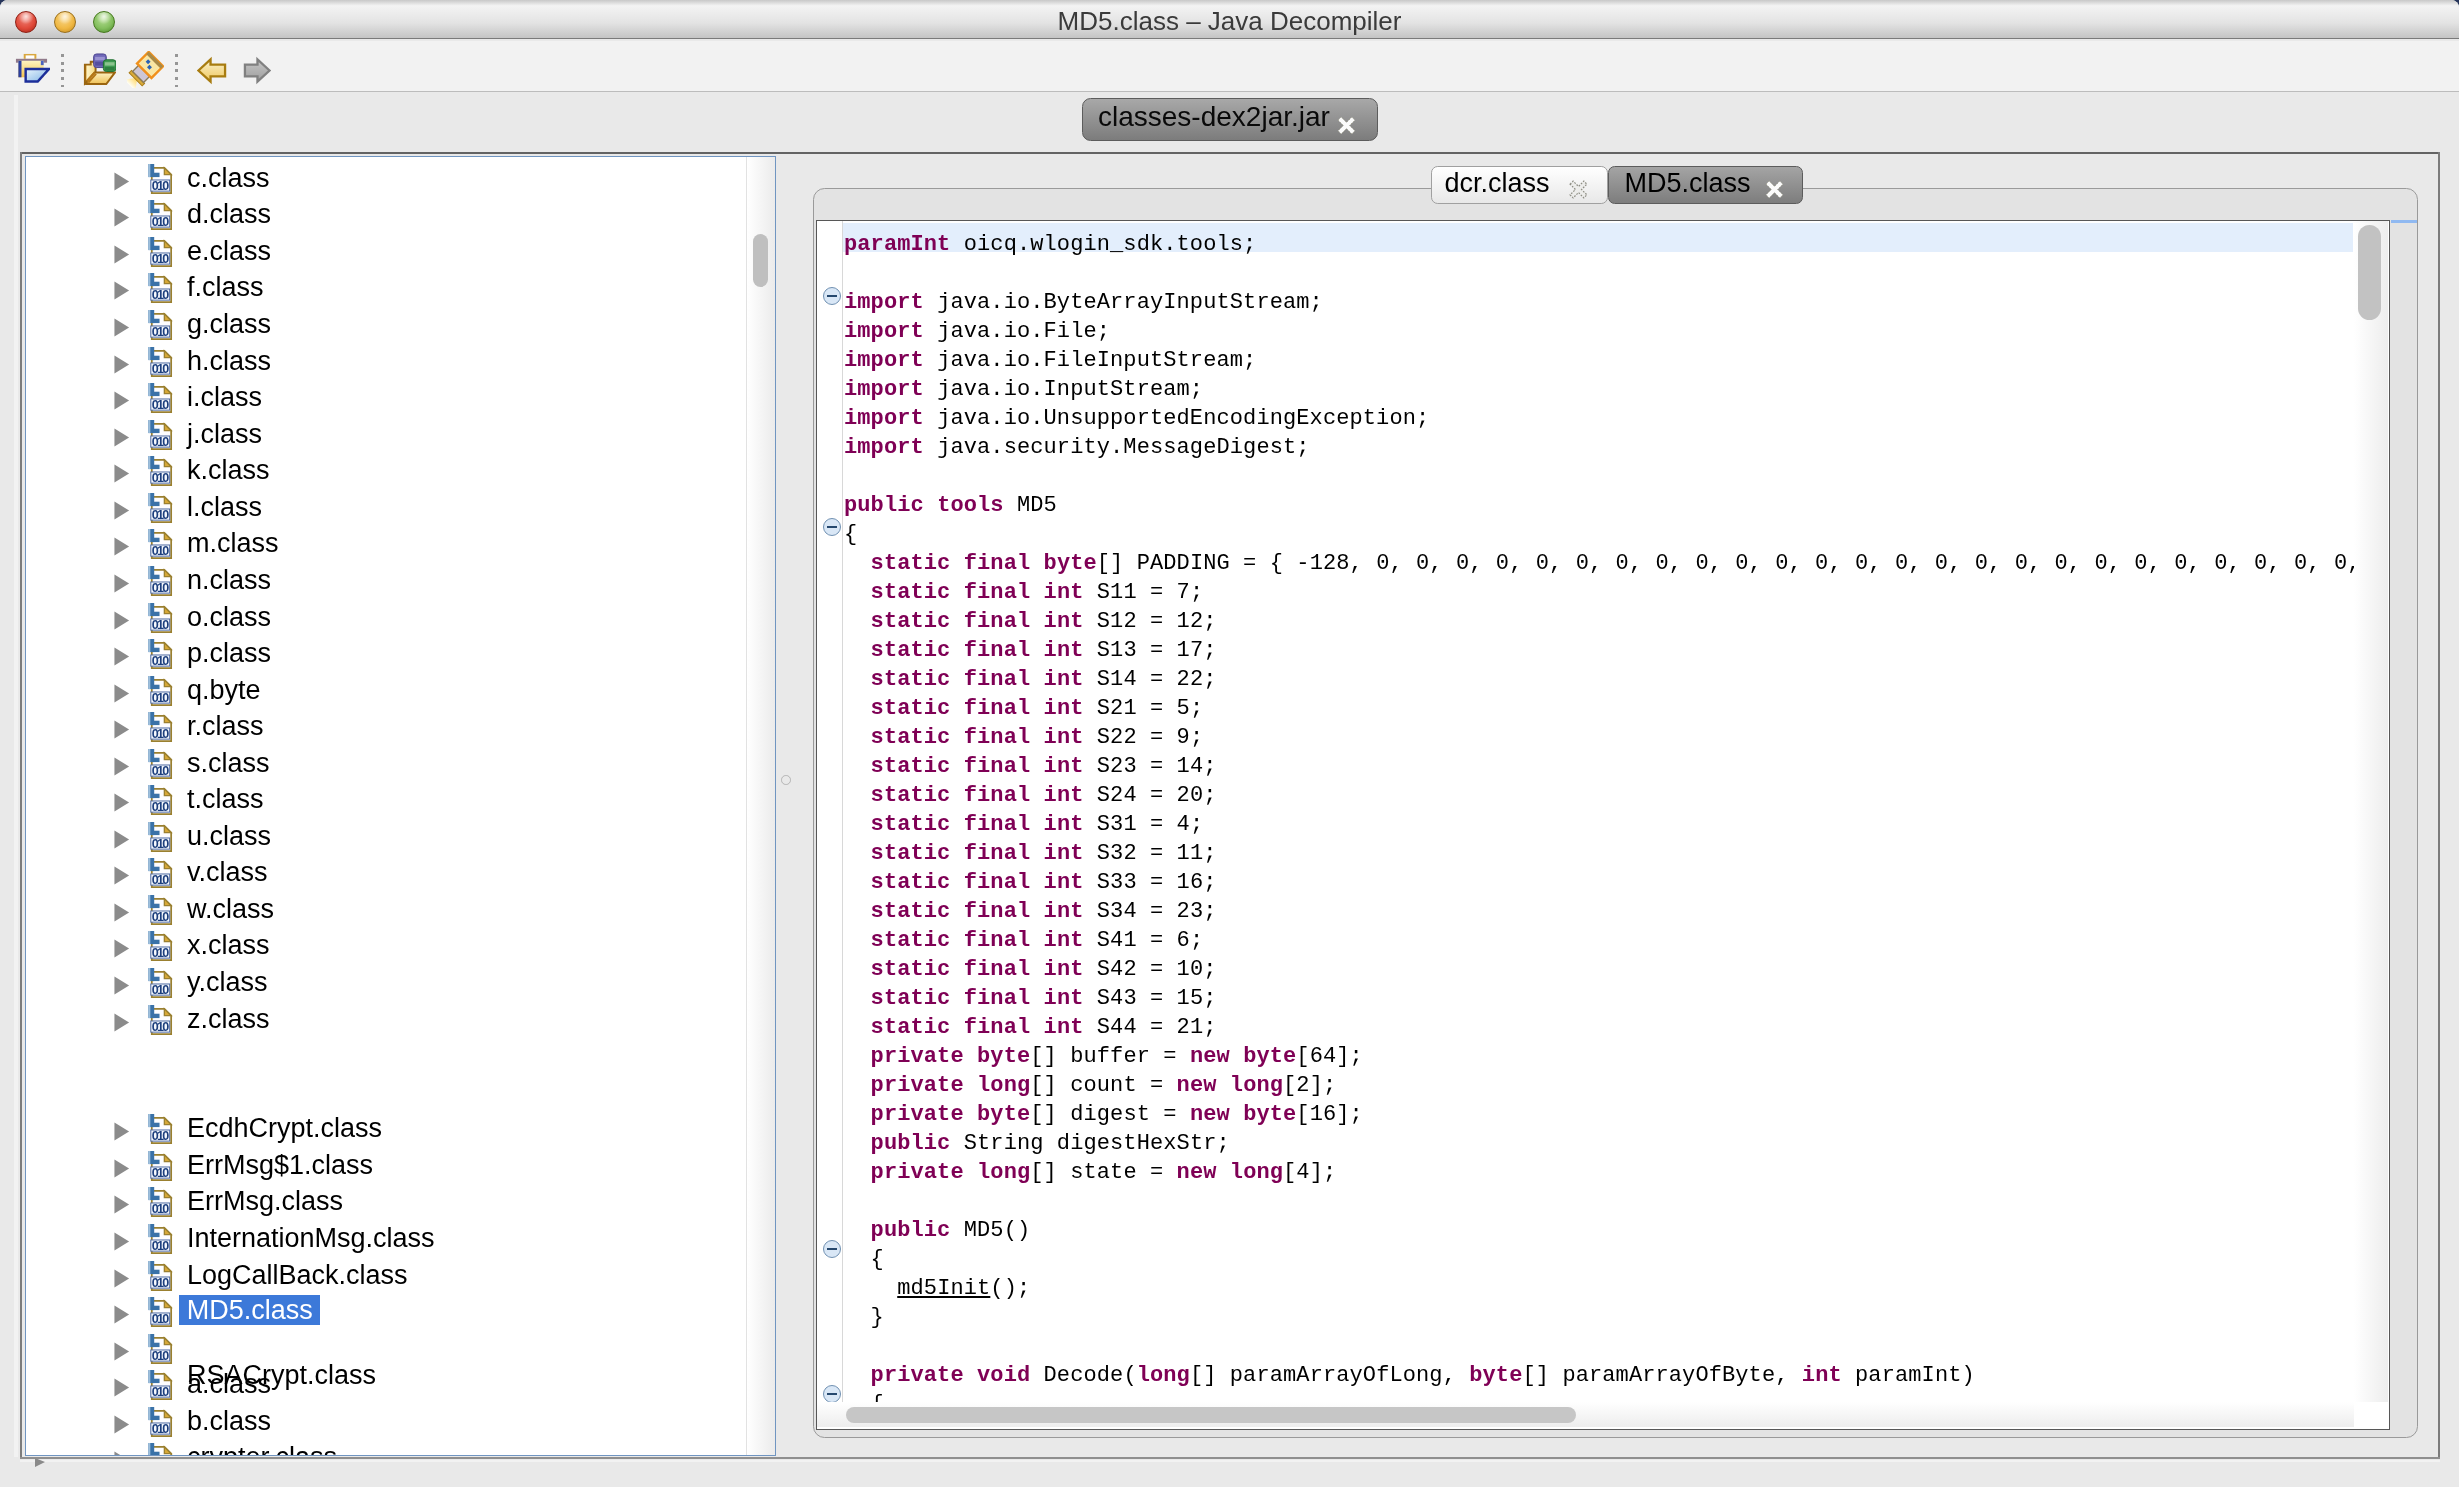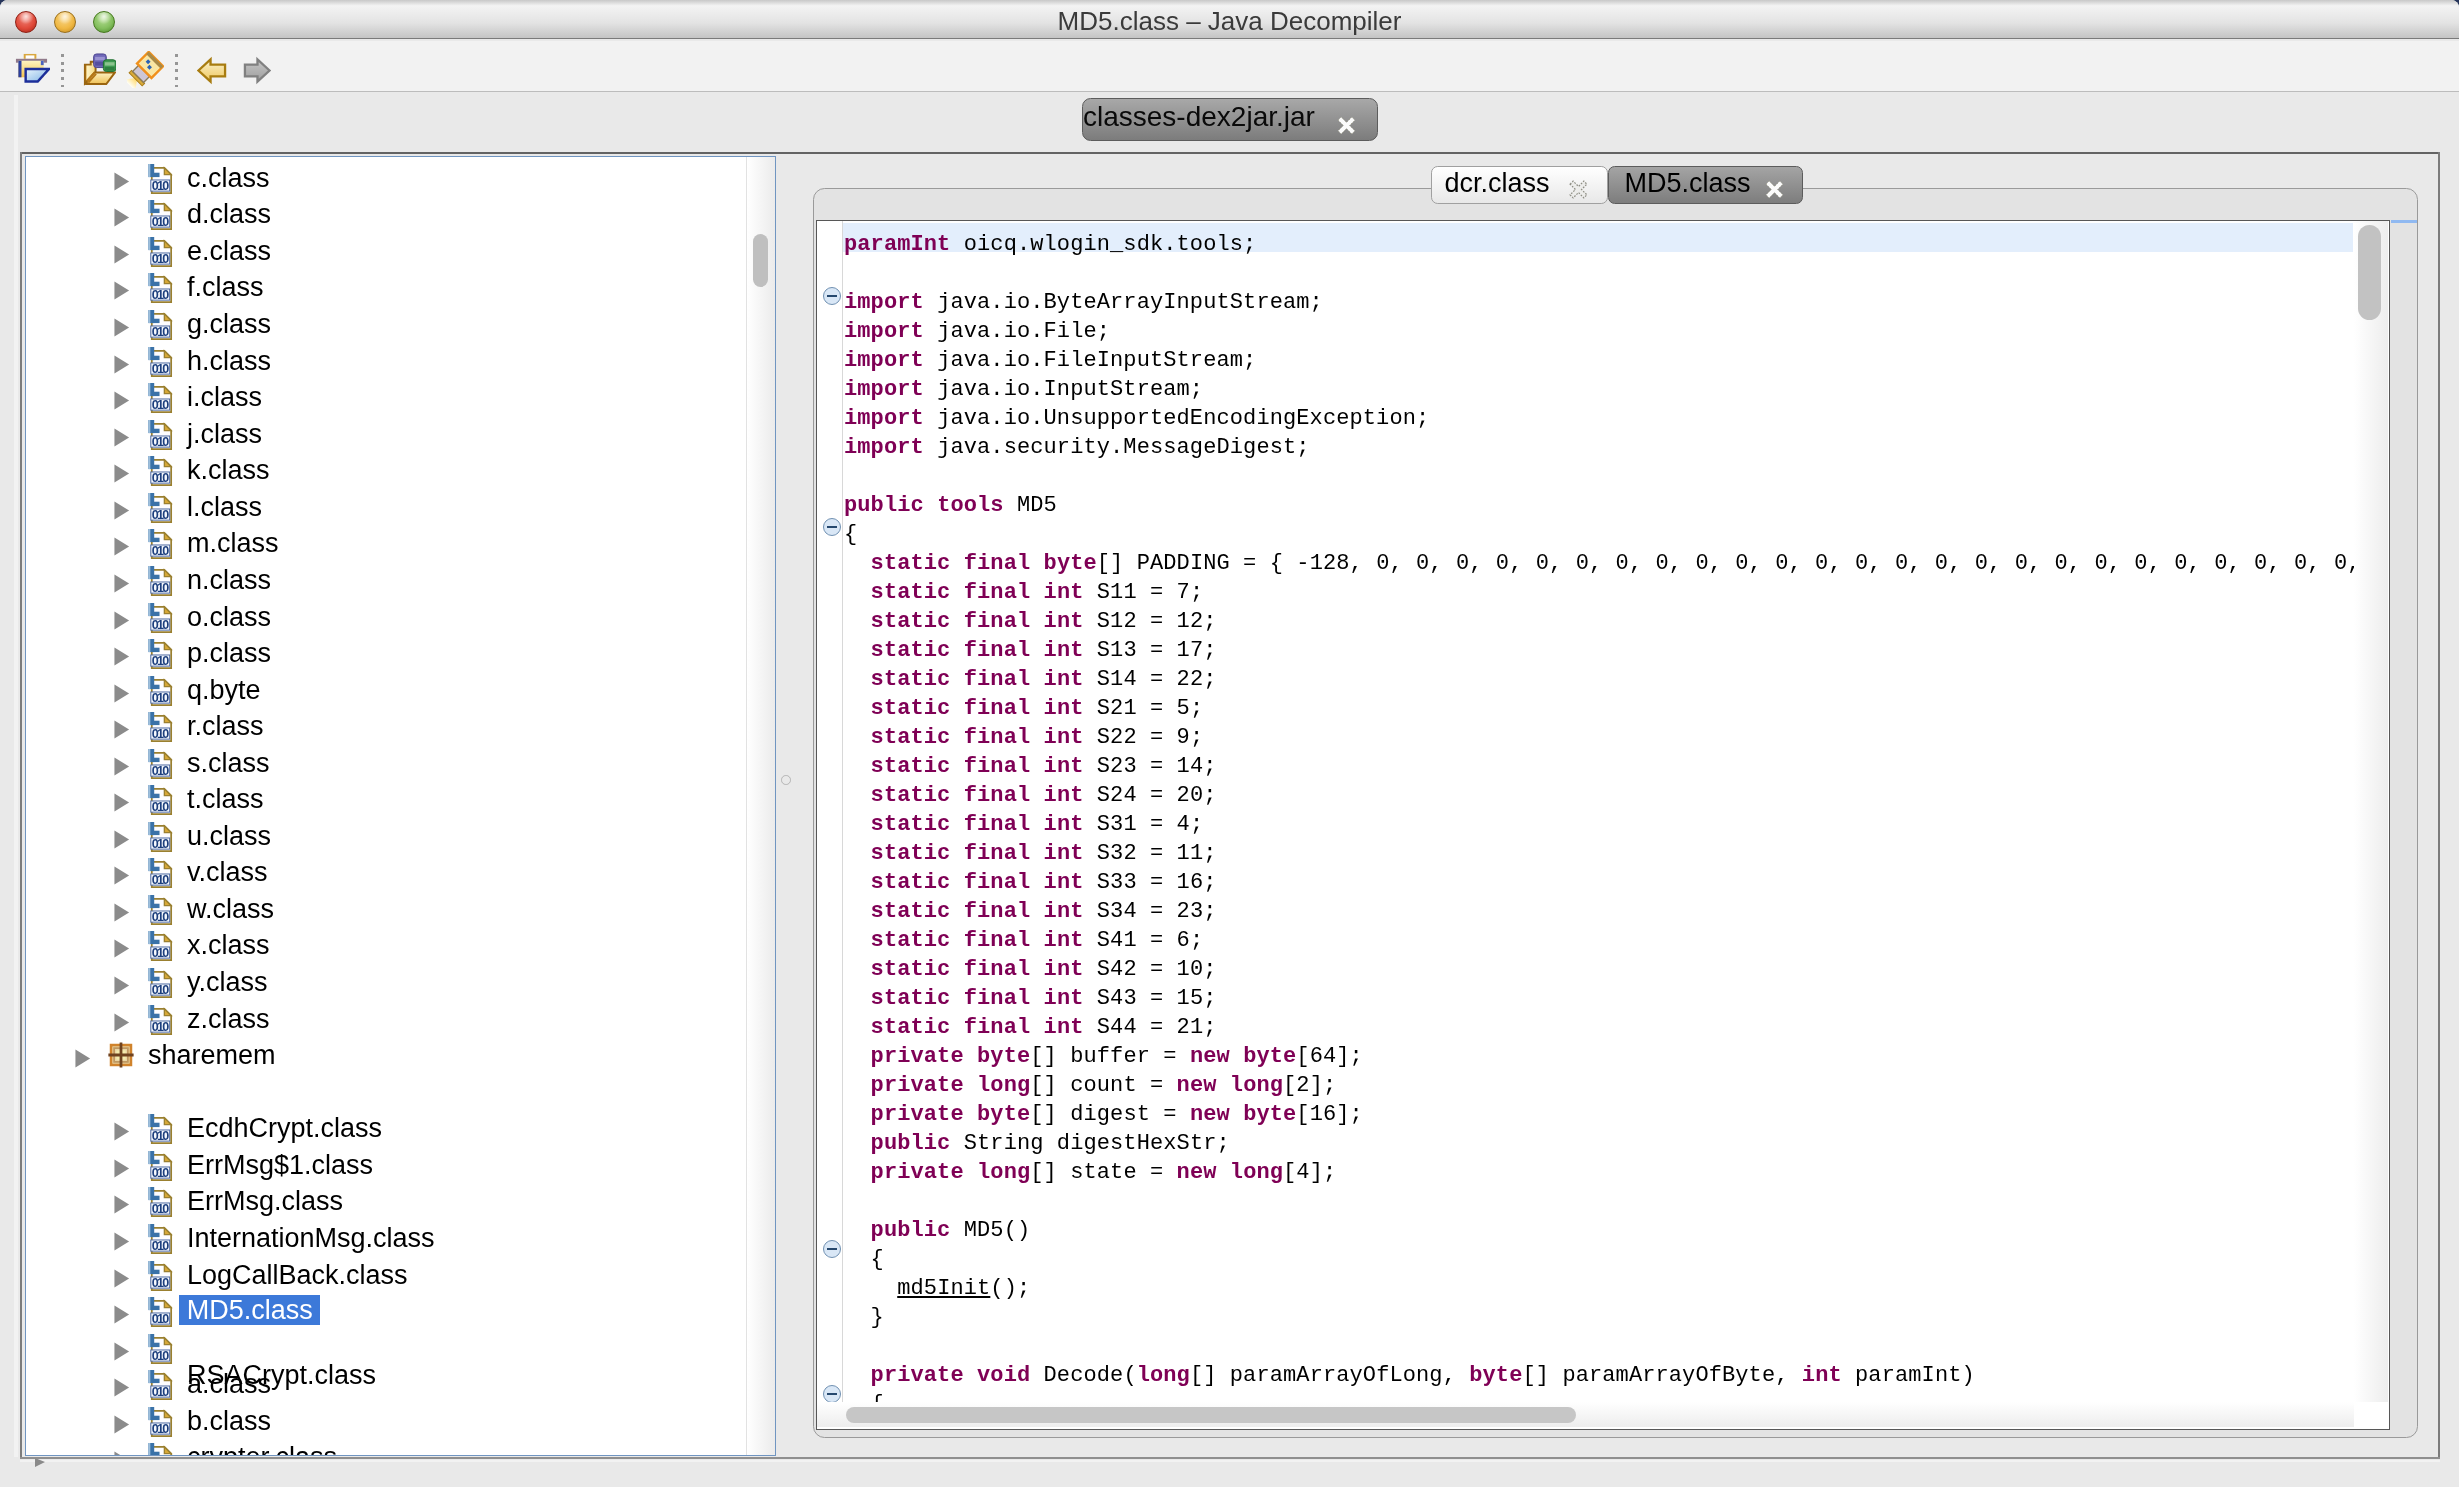--- a/index.html
+++ b/index.html
@@ -113,7 +113,7 @@
     <div style="position:absolute;left:1082px;top:3.4px;width:296px;height:43px;border-radius:8.6px;
       background:linear-gradient(#a8a8a8,#7c7c7c);border:1.9px solid #5c5c5c;display:flex;align-items:center;
       font-size:28px;color:#0a0a0a;">
-        <span style="margin-left:0;position:relative;top:-2.9px;">classes-dex2jar.jar</span>
+        <span style="margin-left:15px;position:relative;top:-2.9px;">classes-dex2jar.jar</span>
         <span style="position:absolute;right:20px;top:11.5px;"><svg width="21" height="21" viewBox="0 0 22 22">
             <path d="M2.2 5.4 L5.4 2.2 L11 7.8 L16.6 2.2 L19.8 5.4 L14.2 11 L19.8 16.6 L16.6 19.8 L11 14.2 L5.4 19.8 L2.2 16.6 L7.8 11 Z" fill="#fbfbfb" stroke="#9a9a88" stroke-width="0.8" stroke-dasharray="1.8 1.4"></path>
           </svg></span>

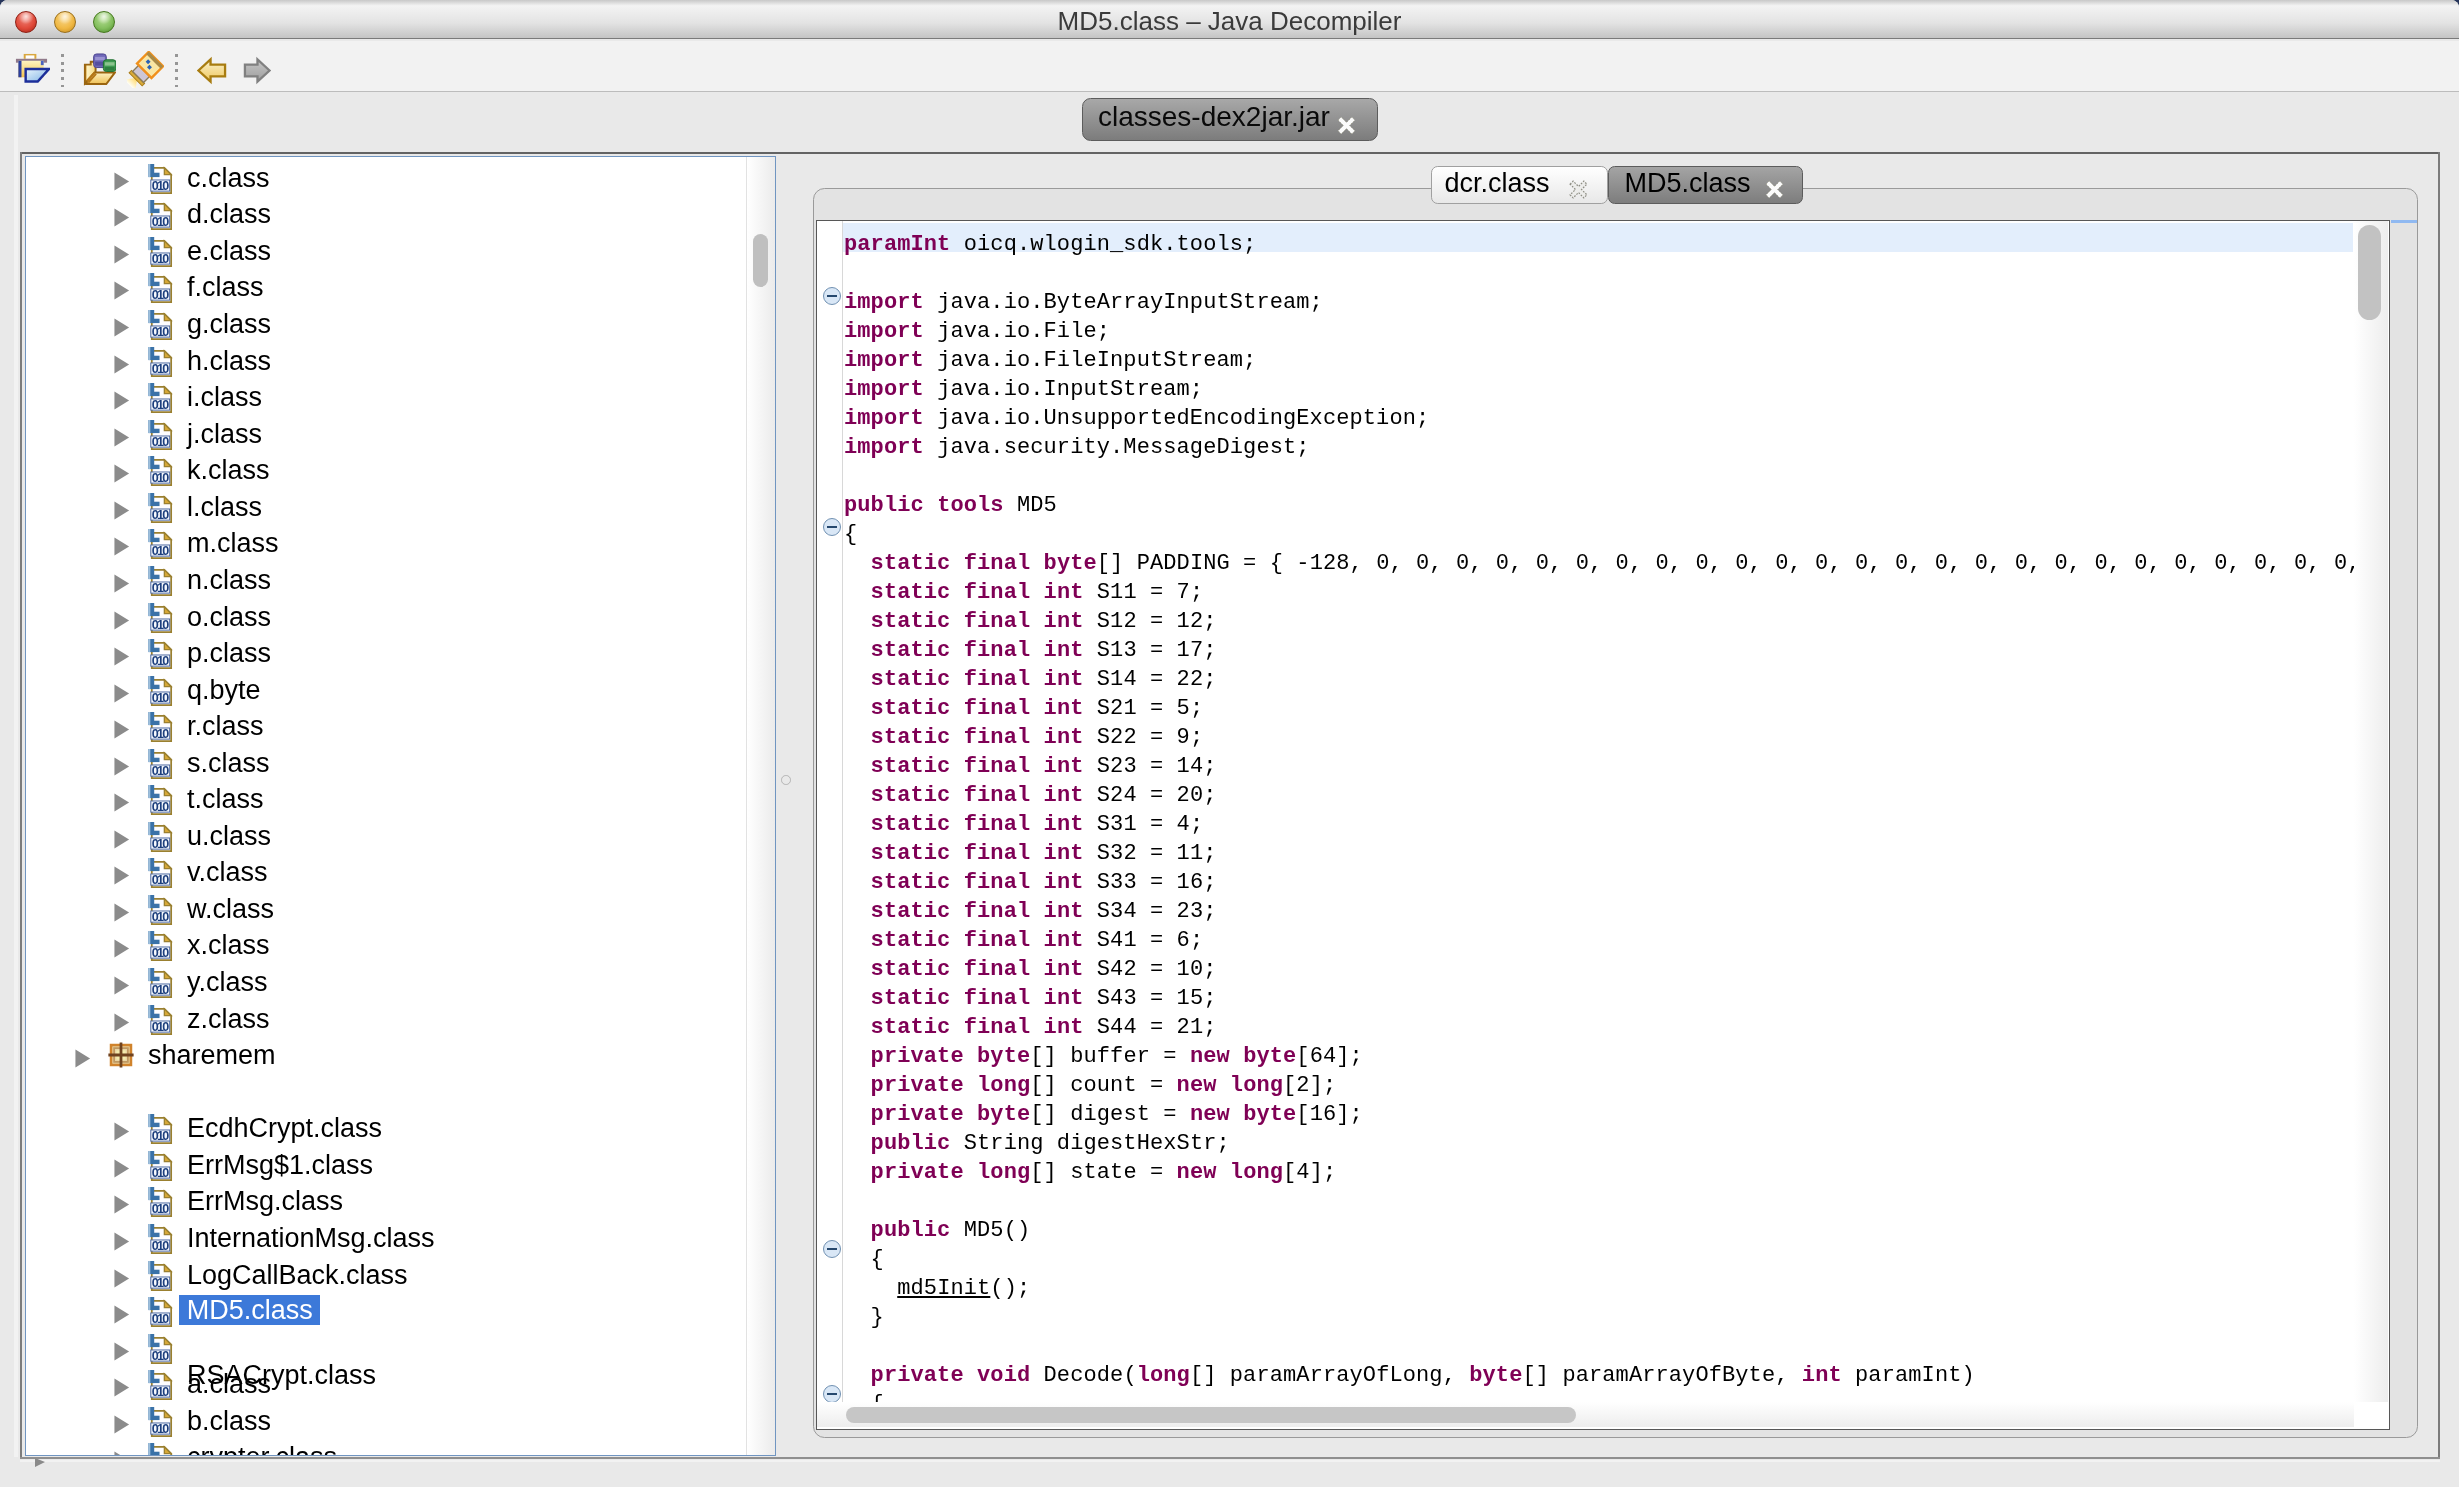--- a/index.html
+++ b/index.html
@@ -490,18 +490,6 @@
 </svg></span>
             <span style="position:absolute;left:161px;top:3.4px;height:30px;display:flex;align-items:center;">z.class</span>
           </div>
-<div class="trow" style="top:880px;">
-            <span style="position:absolute;left:48px;top:7.7px;"><svg width="18" height="21" viewBox="0 0 19 22">
-                <path d="M1.5 1.5 L17 11 L1.5 20.5 Z" fill="#8b8b8b"></path>
-              </svg></span>
-            <span style="position:absolute;left:82px;top:5.3px;"><svg width="26" height="26" viewBox="0 0 34 34">
-<rect x="4" y="4" width="26" height="26" fill="#ecd9a8" stroke="#d0832c" stroke-width="3.4"></rect>
-<rect x="8" y="8" width="18" height="18" fill="none" stroke="#c09860" stroke-width="2.4"></rect>
-<rect x="11" y="11" width="12" height="12" fill="#f4ecae"></rect>
-<path d="M17 0.5 V33.5 M0.5 17 H33.5" stroke="#6f4320" stroke-width="3.6"></path>
-</svg></span>
-            <span style="position:absolute;left:122px;top:3.4px;height:30px;display:flex;align-items:center;">sharemem</span>
-          </div>
 <div class="trow" style="top:953px;">
             <span style="position:absolute;left:87px;top:7.7px;"><svg width="18" height="21" viewBox="0 0 19 22">
                 <path d="M1.5 1.5 L17 11 L1.5 20.5 Z" fill="#8b8b8b"></path>

